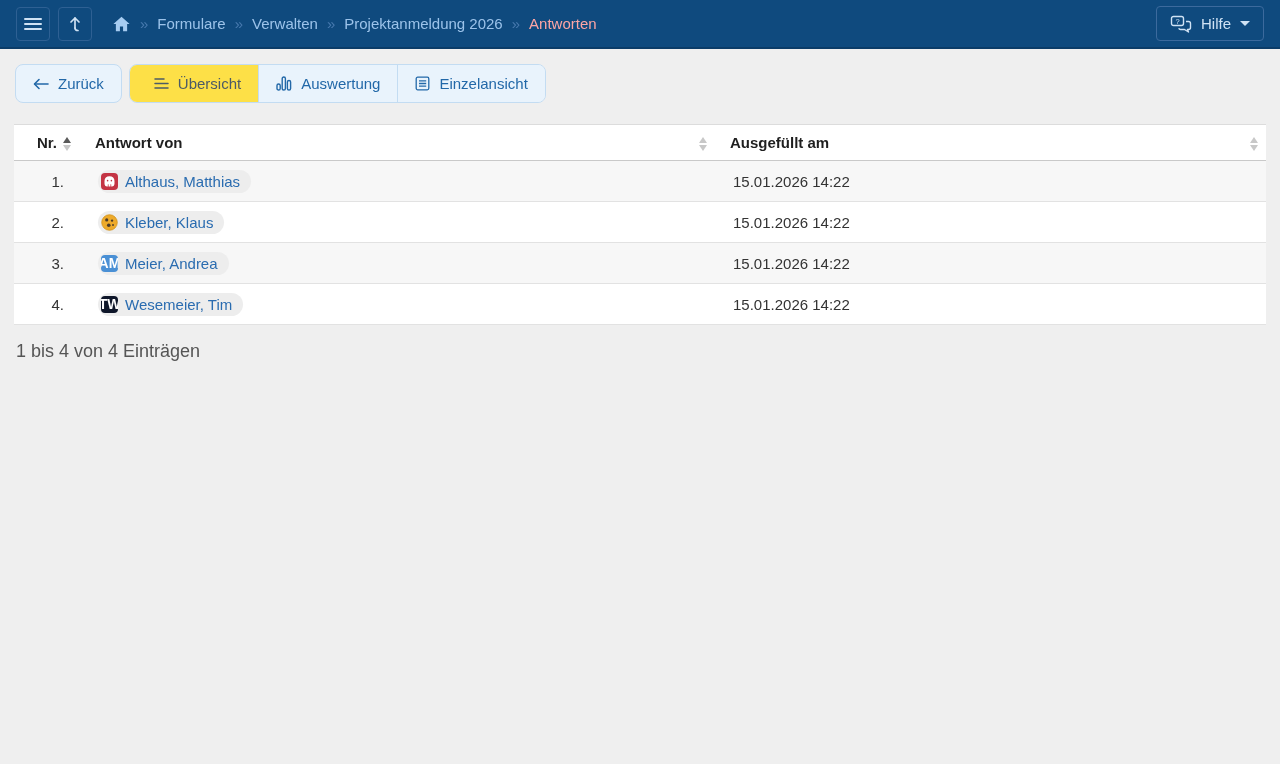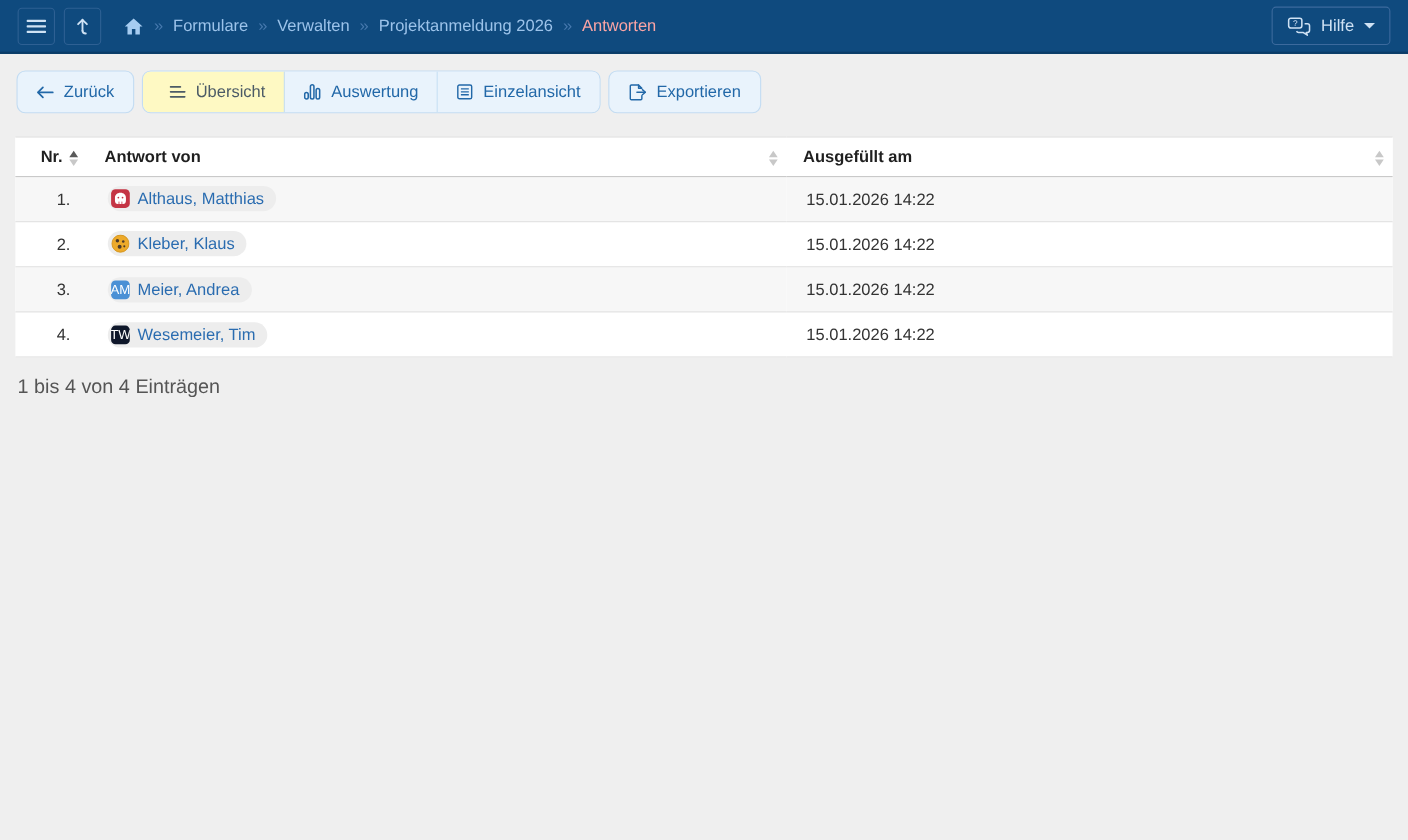--- a/index.html
+++ b/index.html
@@ -63,7 +63,7 @@
     height:37px; cursor:pointer; font-family:"Liberation Sans", sans-serif;
   }
   .segment:last-child { border-right:none; }
-  .segment.active { background:#fef9c3; color:#4c5b66;padding-left:24px; }
+  .segment.active { background:#fde047; color:#4c5b66;padding-left:24px; }
 
   
   .table-wrap { margin:21px 14px 0 14px; }

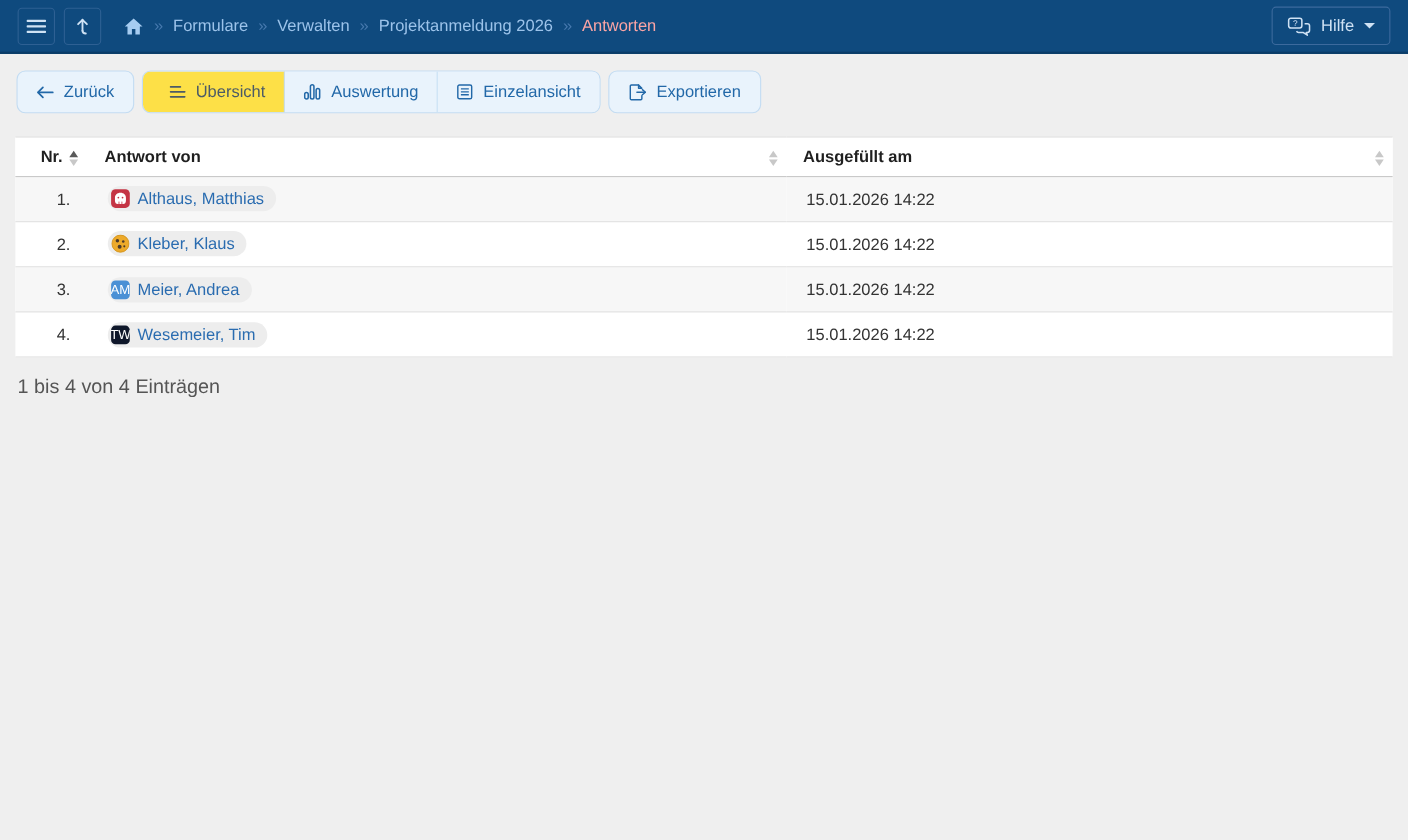--- a/index.html
+++ b/index.html
@@ -221,19 +221,6 @@
     </button>
   </div>
 
-  <button class="btn">
-    <span style="display:flex;">
-      <svg width="17" height="16" viewBox="0 0 17 16">
-        <g stroke="#2268a8" stroke-width="1.3" fill="none" stroke-linejoin="round" stroke-linecap="round">
-          <path d="M9.5 1.3 H3 a1 1 0 0 0 -1 1 V13.7 a1 1 0 0 0 1 1 H11.5 a1 1 0 0 0 1 -1 V11"></path>
-          <path d="M9.5 1.3 L12.5 4.3 H9.5 Z"></path>
-          <path d="M8 7.8 H15.5"></path>
-          <path d="M13 5.5 L15.7 7.8 L13 10.1"></path>
-        </g>
-      </svg>
-    </span>
-    <span>Exportieren</span>
-  </button>
 </div>
 
 <div class="table-wrap">

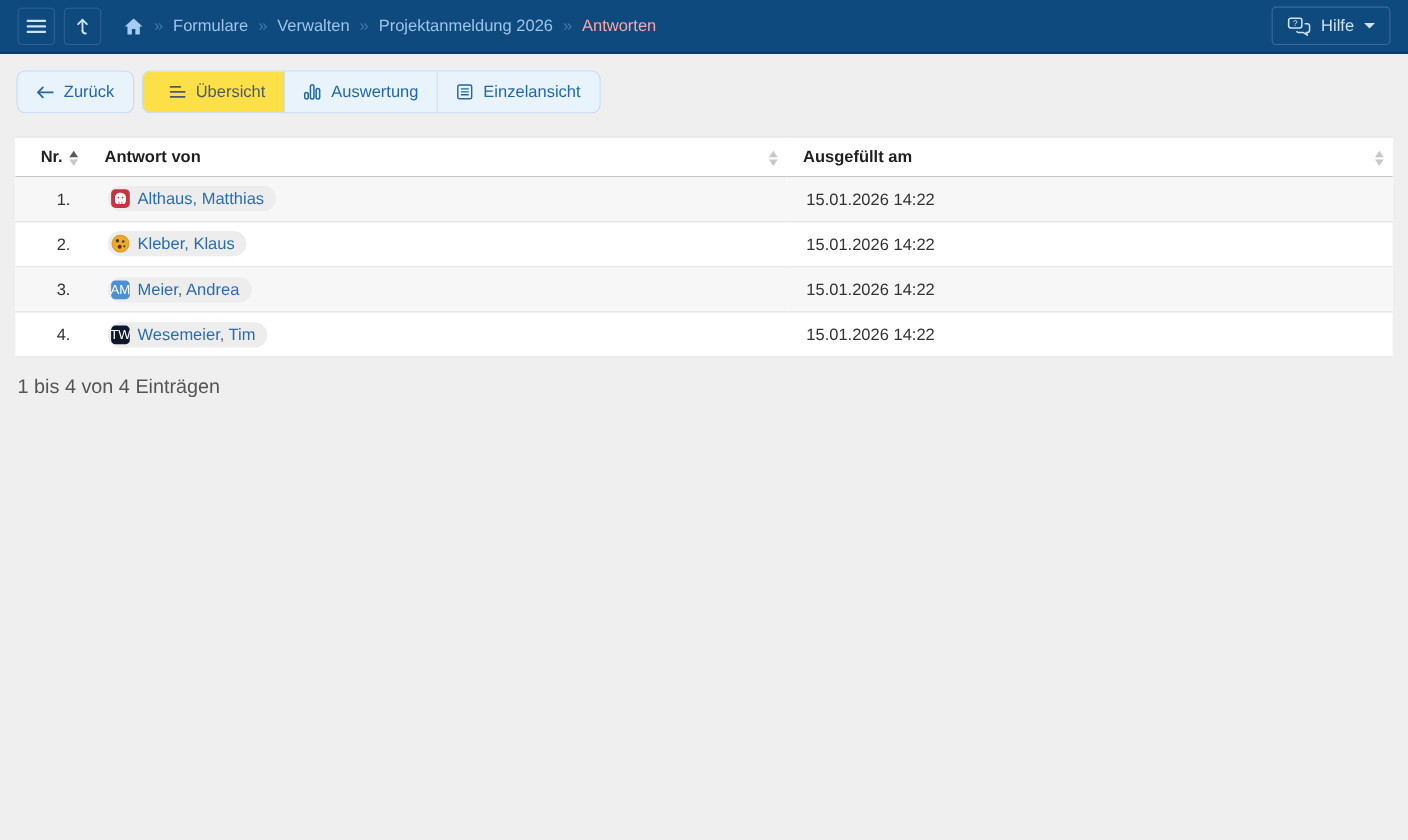--- a/index.html
+++ b/index.html
@@ -105,7 +105,7 @@
     width:17px; height:17px; border-radius:4px; flex:0 0 auto;
     display:flex; align-items:center; justify-content:center; overflow:hidden;
   }
-  .avatar.initials { color:#fff; font-size:12px; font-weight:normal; }
+  .avatar.initials { color:#fff; font-size:14px; font-weight:bold; }
   .avatar svg { display:block; }
 
   .summary { margin:16px 0 0 16px; font-size:18px; color:#555; }

